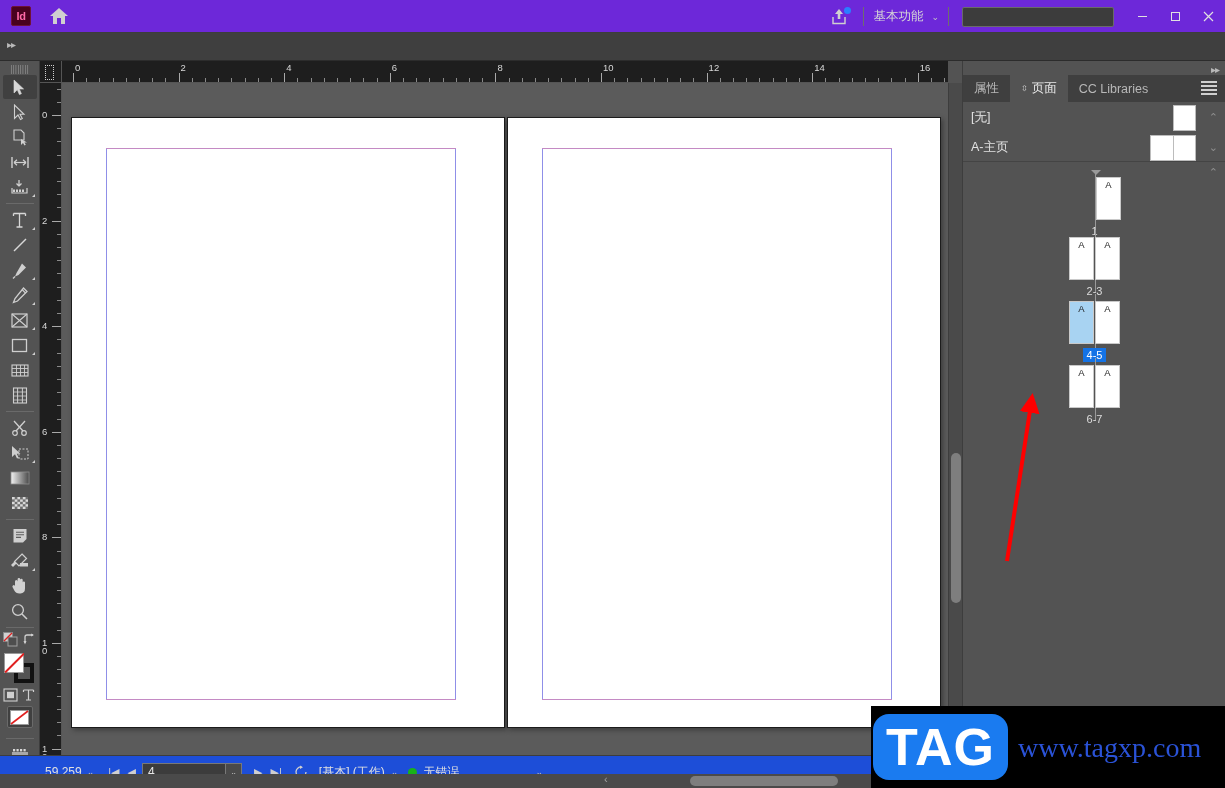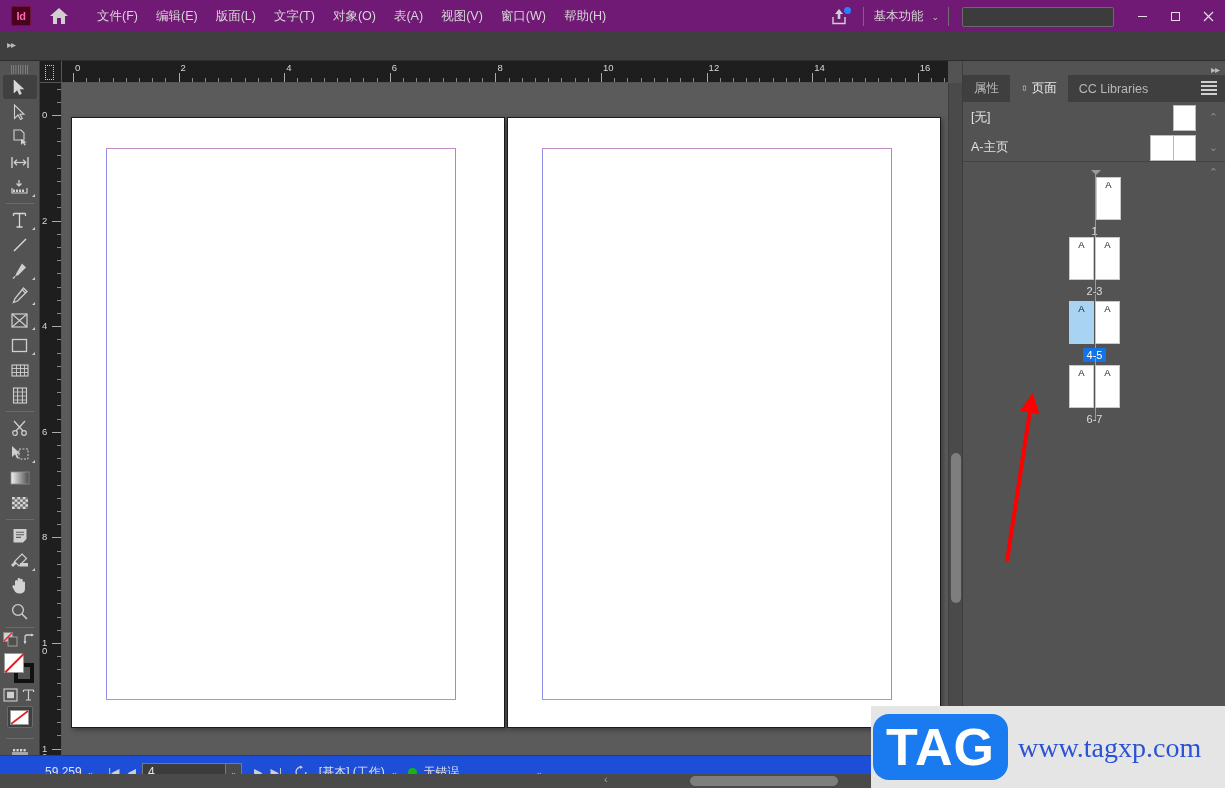--- a/index.html
+++ b/index.html
@@ -14,7 +14,7 @@
   
   .menubar{
     position:absolute; left:0; top:0; width:1225px; height:33px;
-    background:#701a75; display:flex; align-items:center;
+    background:#6d28d9; display:flex; align-items:center;
     border-bottom:1px solid #3d3d3d;
   }
   .id-logo{

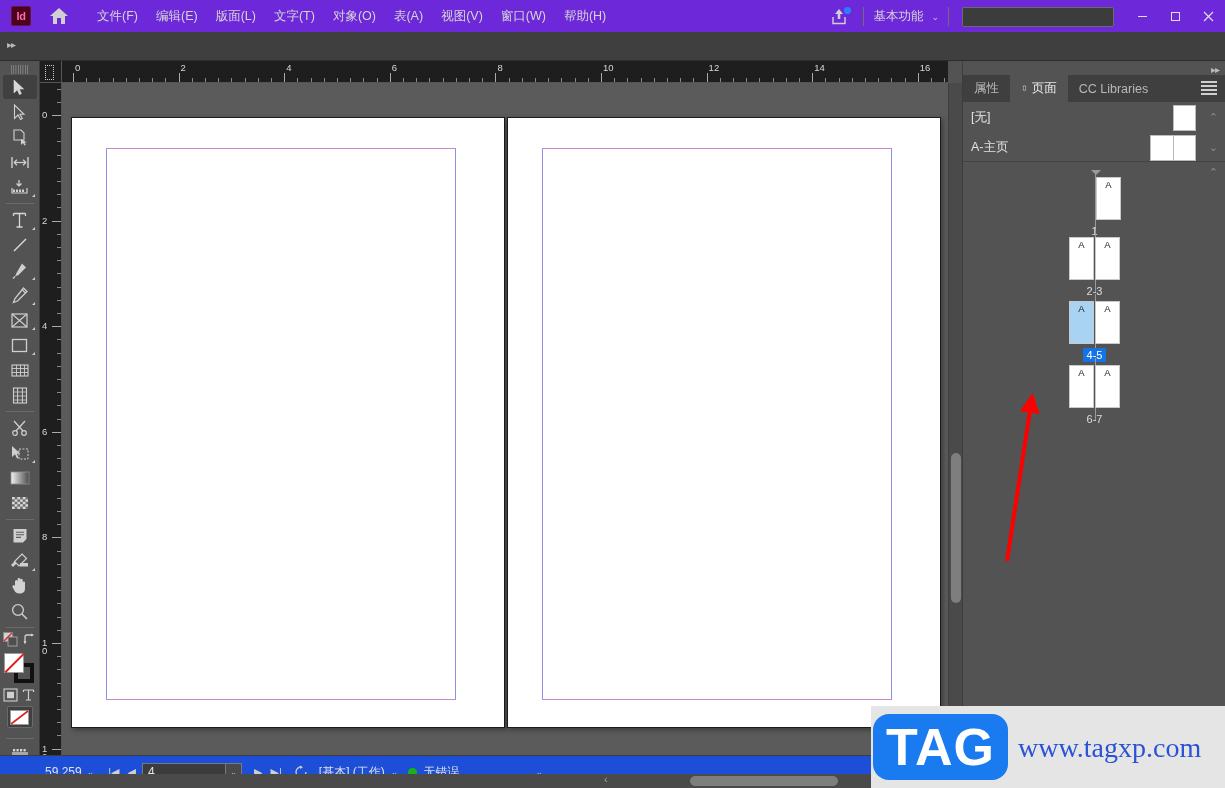--- a/index.html
+++ b/index.html
@@ -285,17 +285,6 @@
       <svg width="20" height="18" viewBox="0 0 20 18">
           <path d="M10 1 L19 9 L16 9 L16 17 L12 17 L12 11 L8 11 L8 17 L4 17 L4 9 L1 9 Z" fill="#d0d0d0"></path>
         </svg>
-    </div>
-    <div class="menu-items">
-      <div class="menu-item">文件(F)</div>
-      <div class="menu-item">编辑(E)</div>
-      <div class="menu-item">版面(L)</div>
-      <div class="menu-item">文字(T)</div>
-      <div class="menu-item">对象(O)</div>
-      <div class="menu-item">表(A)</div>
-      <div class="menu-item">视图(V)</div>
-      <div class="menu-item">窗口(W)</div>
-      <div class="menu-item">帮助(H)</div>
     </div>
 
     <div class="topright">

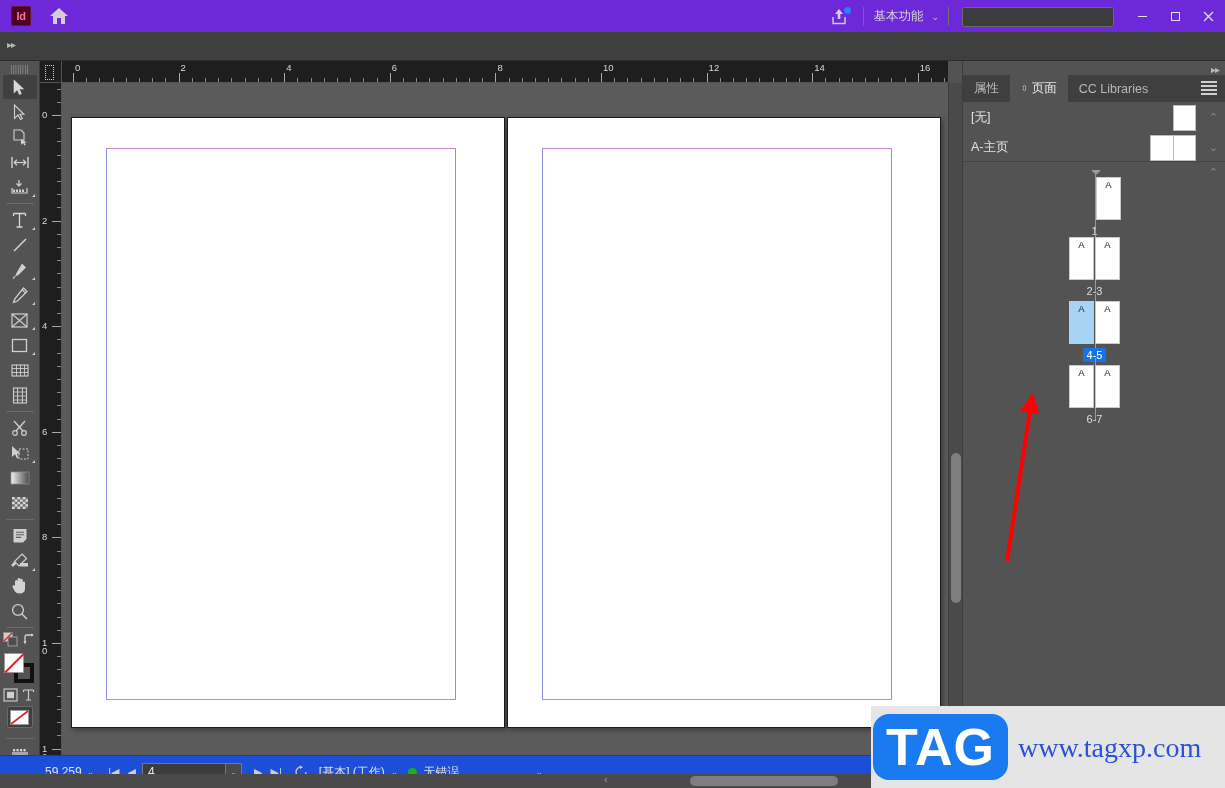--- a/index.html
+++ b/index.html
@@ -253,7 +253,7 @@
   
   .watermark{
     position:absolute; left:871px; top:706px; width:354px; height:82px;
-    background:#e5e5e5; display:flex; align-items:center; overflow:hidden;
+    background:#000000; display:flex; align-items:center; overflow:hidden;
   }
   .wm-tag{
     width:135px; height:66px; margin-left:2px; background:#1a7bf0; border-radius:16px;

